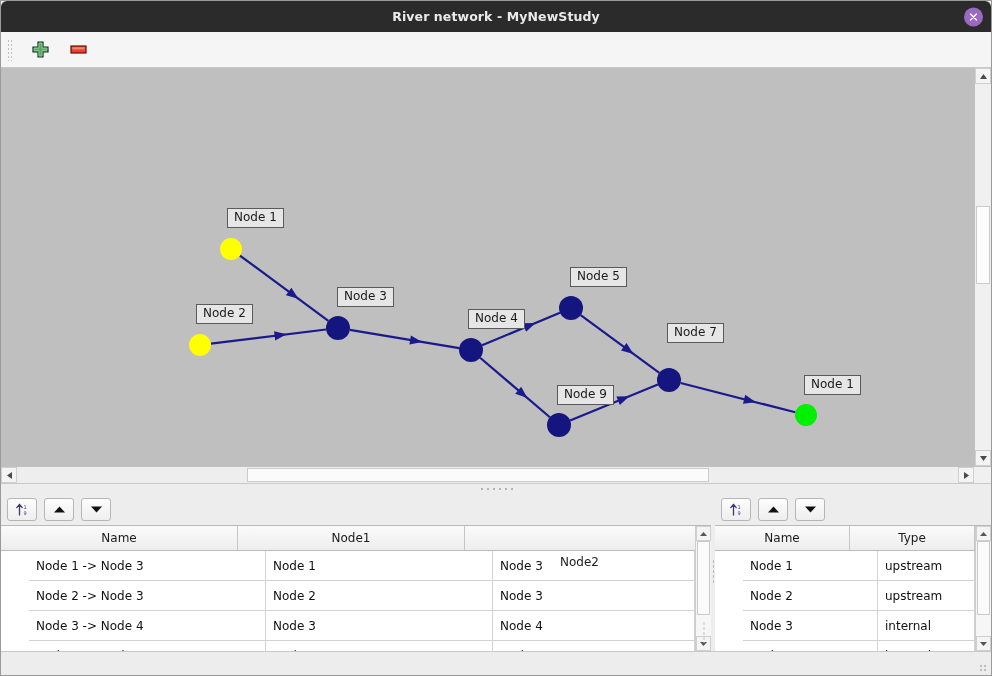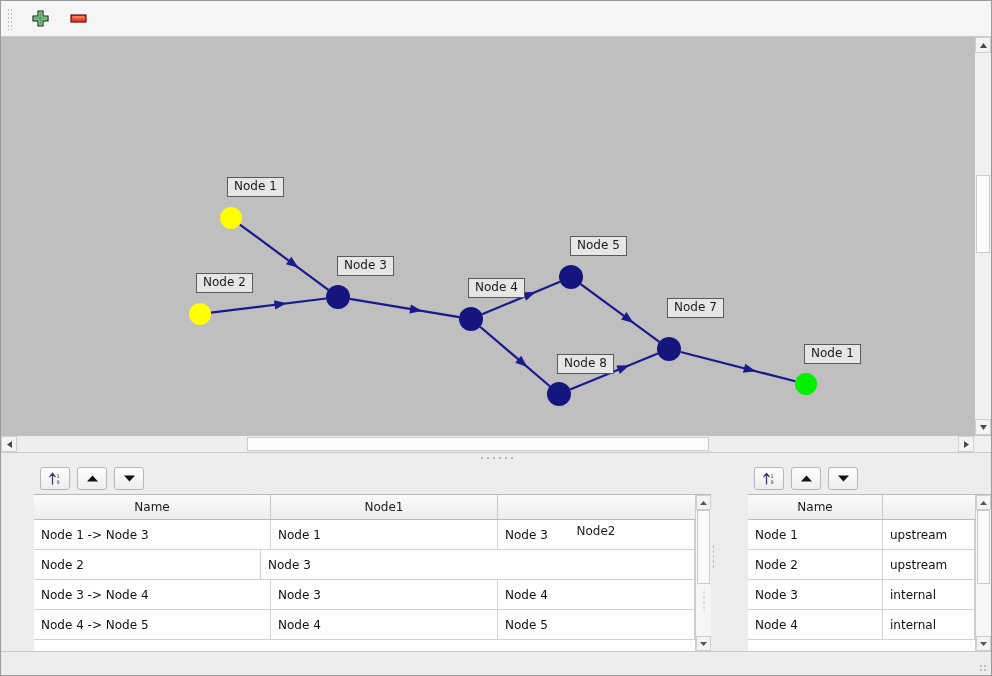--- a/index.html
+++ b/index.html
@@ -258,6 +258,14 @@
 
 <div class="window">
 
+  <div class="titlebar">
+    <span class="titlebar-text">River network - MyNewStudy</span>
+    <div class="close-btn">
+      <svg width="11" height="11" viewBox="0 0 11 11">
+        <path d="M2.5 2.5 L8.5 8.5 M8.5 2.5 L2.5 8.5" stroke="#ffffff" stroke-width="1.4" stroke-linecap="round" fill="none"></path>
+      </svg>
+    </div>
+  </div>
 
   <div class="toolbar">
     <div class="tb-grip"></div>

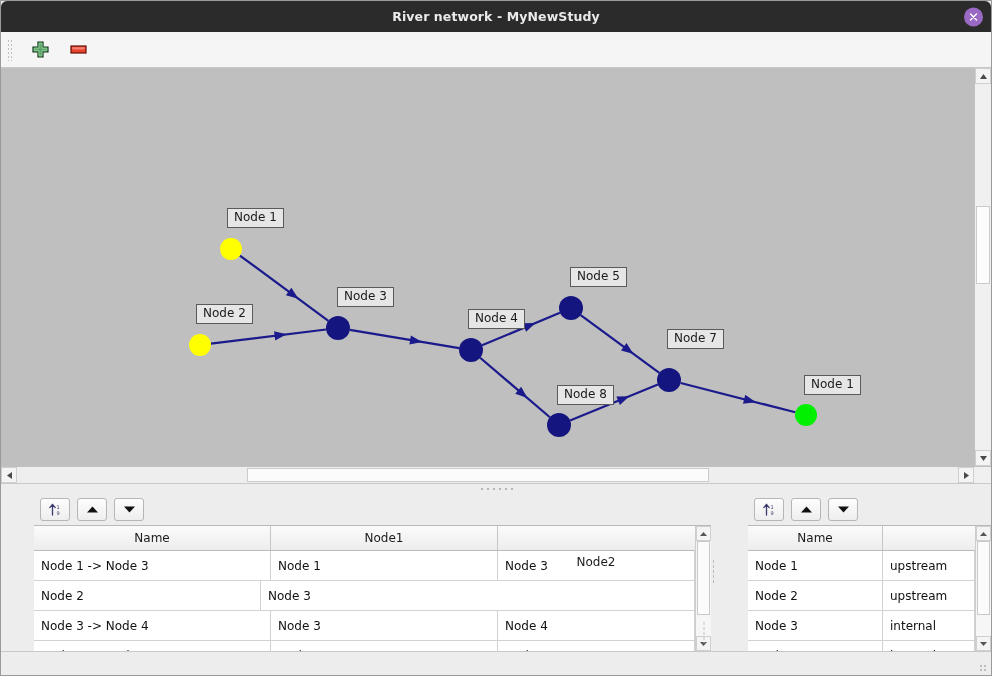--- a/index.html
+++ b/index.html
@@ -317,7 +317,7 @@
         <div class="node-label" style="left: 467px; top: 241px;">Node 4</div>
         <div class="node-label" style="left: 569px; top: 199px;">Node 5</div>
         <div class="node-label" style="left: 556px; top: 317px;">Node 8</div>
-        <div class="node-label" style="left: 666px; top: 261px;">Node 7</div>
+        <div class="node-label" style="left: 666px; top: 255px;">Node 7</div>
         <div class="node-label" style="left: 803px; top: 307px;">Node 1</div>
       </div>
     <div class="vscroll">

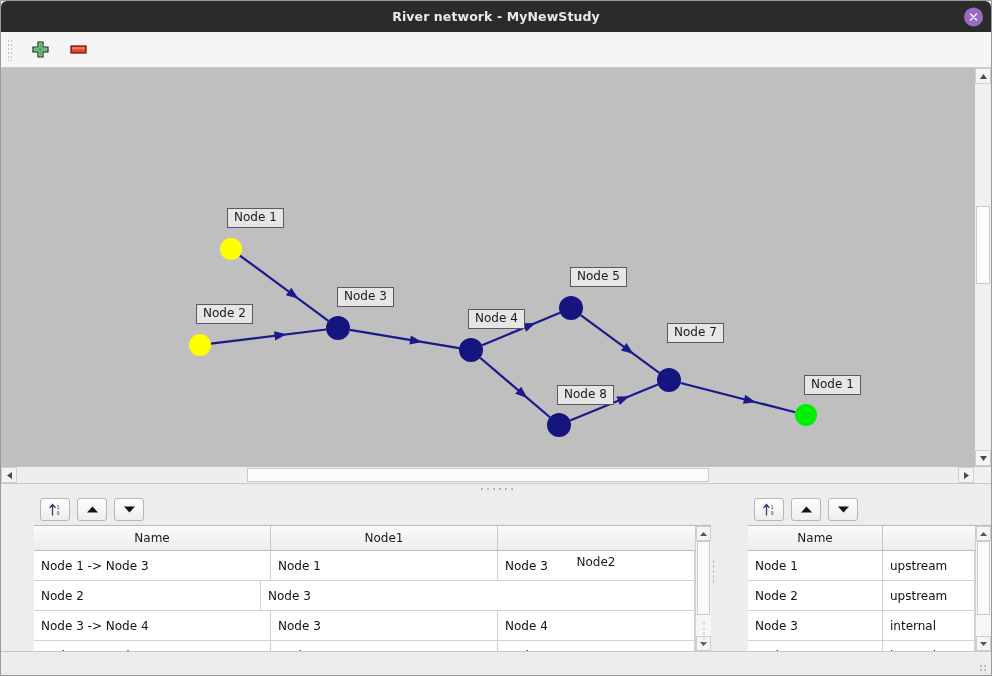--- a/index.html
+++ b/index.html
@@ -316,7 +316,7 @@
         <div class="node-label" style="left: 336px; top: 219px;">Node 3</div>
         <div class="node-label" style="left: 467px; top: 241px;">Node 4</div>
         <div class="node-label" style="left: 569px; top: 199px;">Node 5</div>
-        <div class="node-label" style="left: 556px; top: 317px;">Node 8</div>
+        <div class="node-label" style="left: 556px; top: 317px;">Node 9</div>
         <div class="node-label" style="left: 666px; top: 255px;">Node 7</div>
         <div class="node-label" style="left: 803px; top: 307px;">Node 1</div>
       </div>

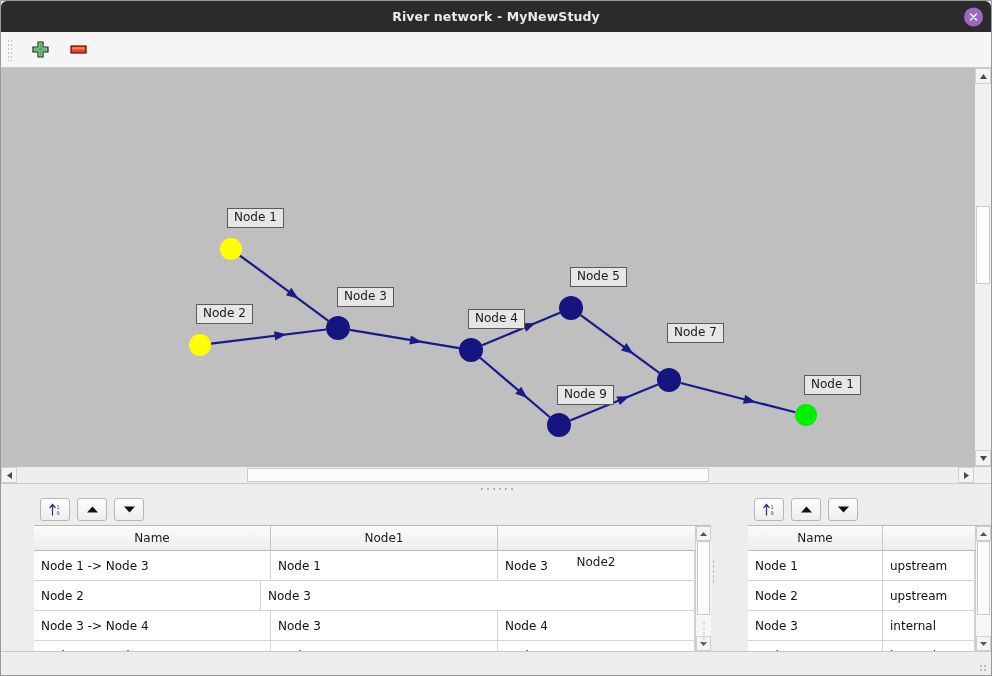--- a/index.html
+++ b/index.html
@@ -152,7 +152,6 @@
     display: flex; flex-direction: column;
     min-width: 0;
     background: #ededed;
-    padding-left: 33px;
   }
   .pane-left { width: 710px; flex: 0 0 710px; }
   .pane-divider {

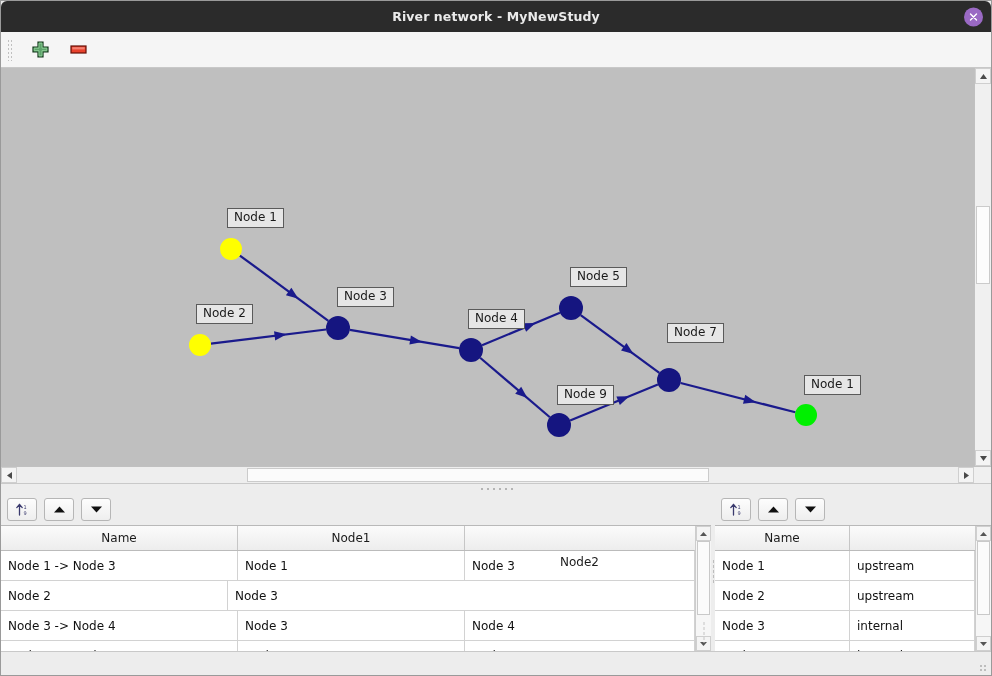--- a/index.html
+++ b/index.html
@@ -455,6 +455,7 @@
         <div class="grid" id="node-grid">
           <div class="grid-header" id="node-header">
               <div class="gh-cell" style="flex: 0 0 135px;">Name</div>
+              <div class="gh-cell" style="flex: 1 1 auto;">Type</div>
             </div>
           <div class="grid-body" id="node-body">
               <div class="grid-row">

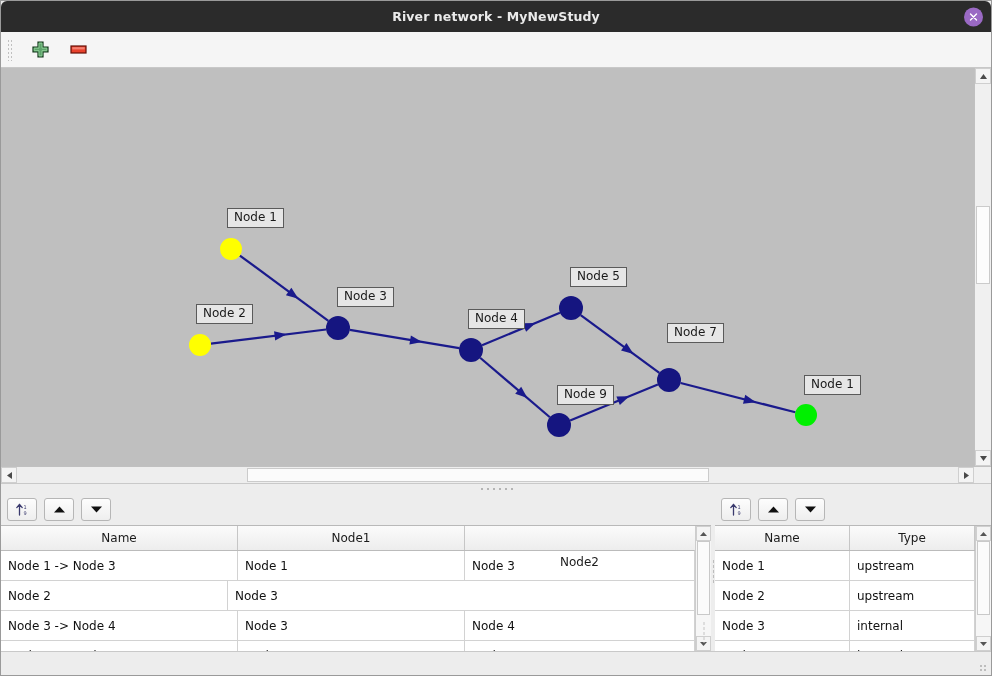--- a/index.html
+++ b/index.html
@@ -210,7 +210,7 @@
     overflow: hidden; white-space: nowrap;
     cursor: pointer;
   }
-  .grid-body { flex: 1 1 auto; overflow: hidden; }
+  .grid-body { flex: 1 1 auto; overflow: hidden; margin-left: 28px; }
   .grid-row { display: flex; height: 30px; border-bottom: 1px solid #d2d2d2; }
   .gr-cell {
     display: flex; align-items: center;

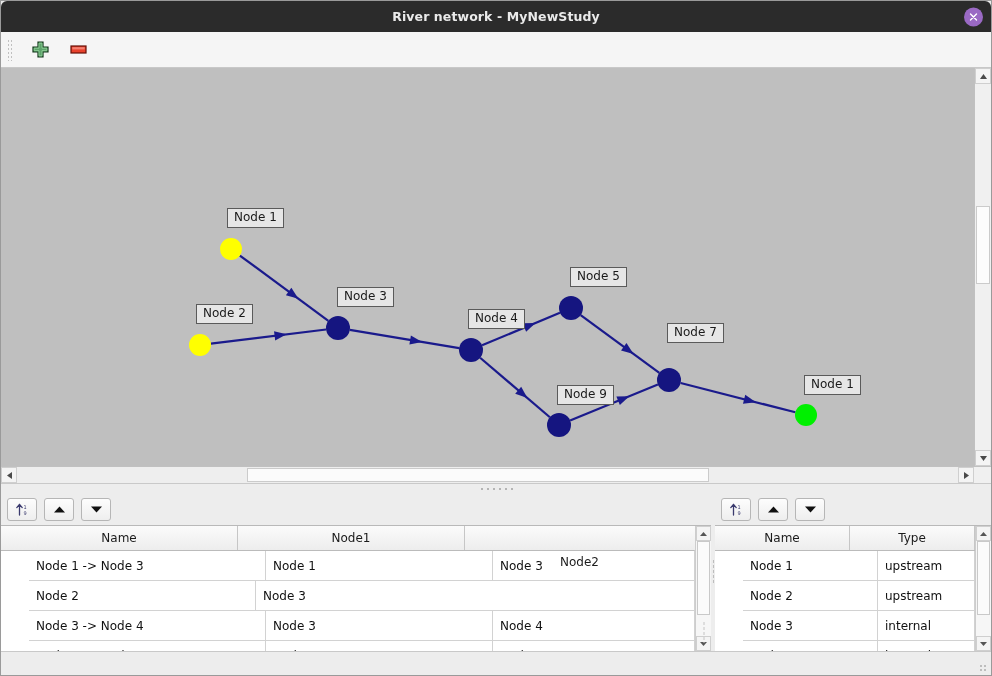--- a/index.html
+++ b/index.html
@@ -393,6 +393,7 @@
                 <div class="gr-cell" style="flex: 1 1 auto;">Node 3</div>
               </div>
               <div class="grid-row">
+                <div class="gr-cell" style="flex: 0 0 237px;">Node 2 -&gt; Node 3</div>
                 <div class="gr-cell" style="flex: 0 0 227px;">Node 2</div>
                 <div class="gr-cell" style="flex: 1 1 auto;">Node 3</div>
               </div>

